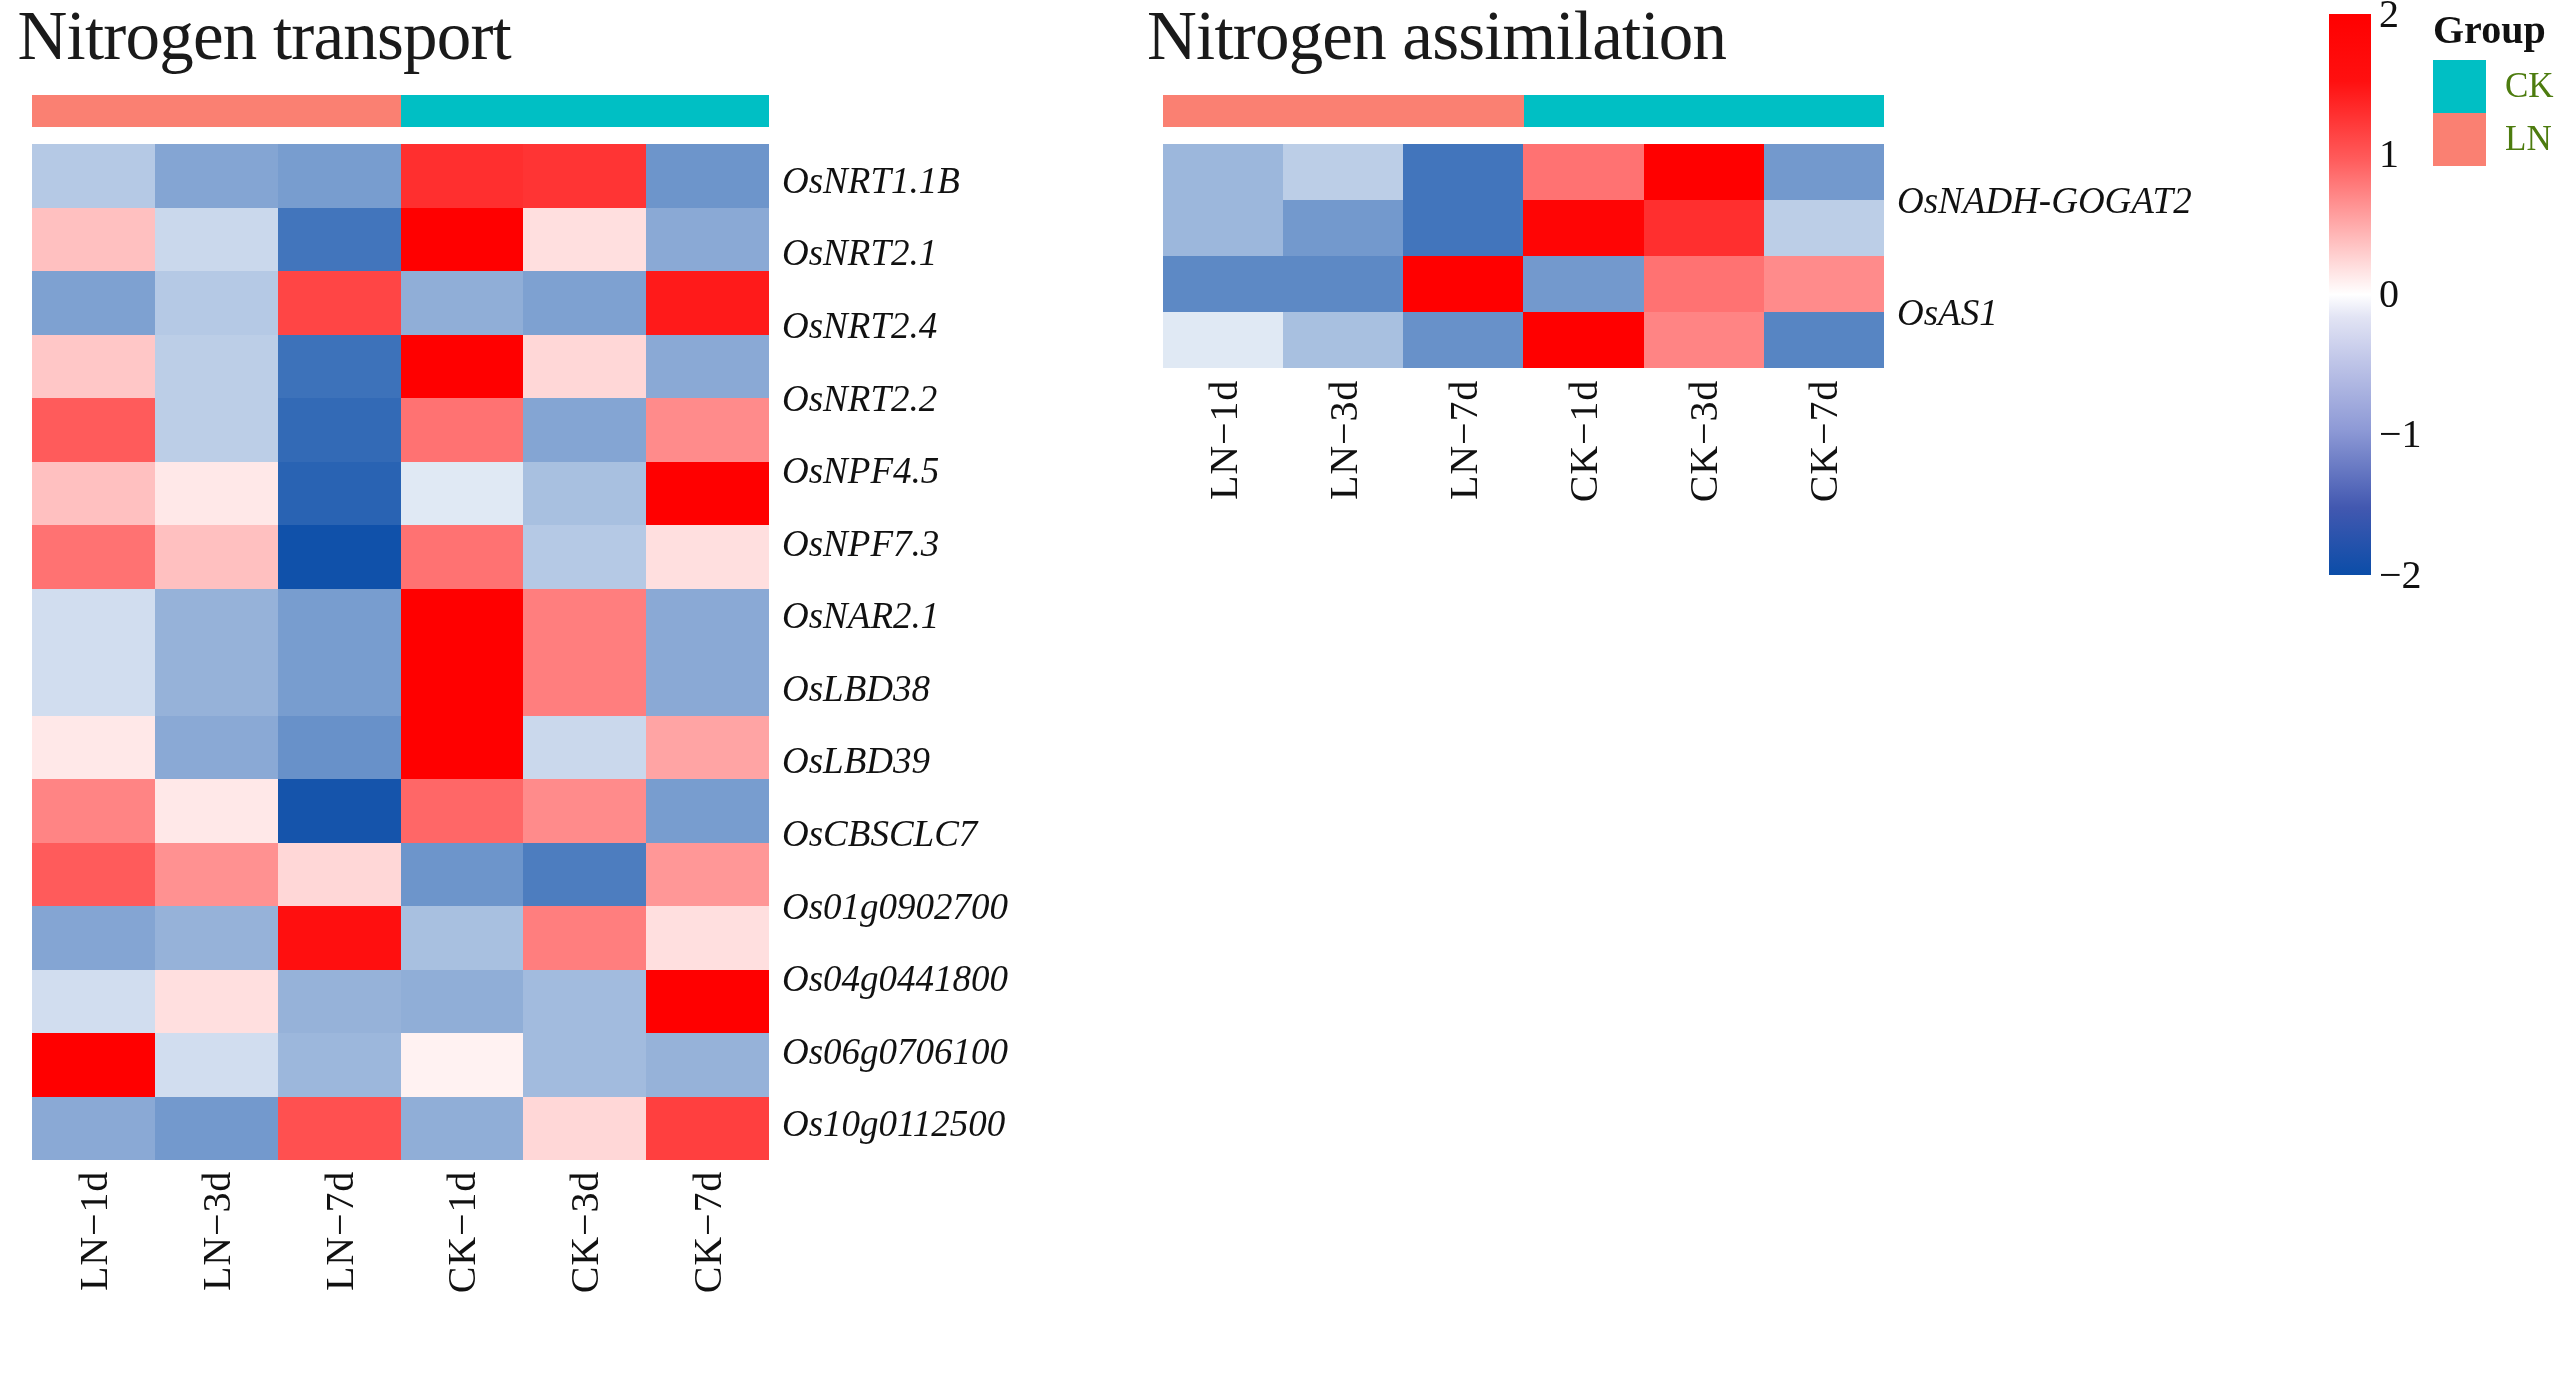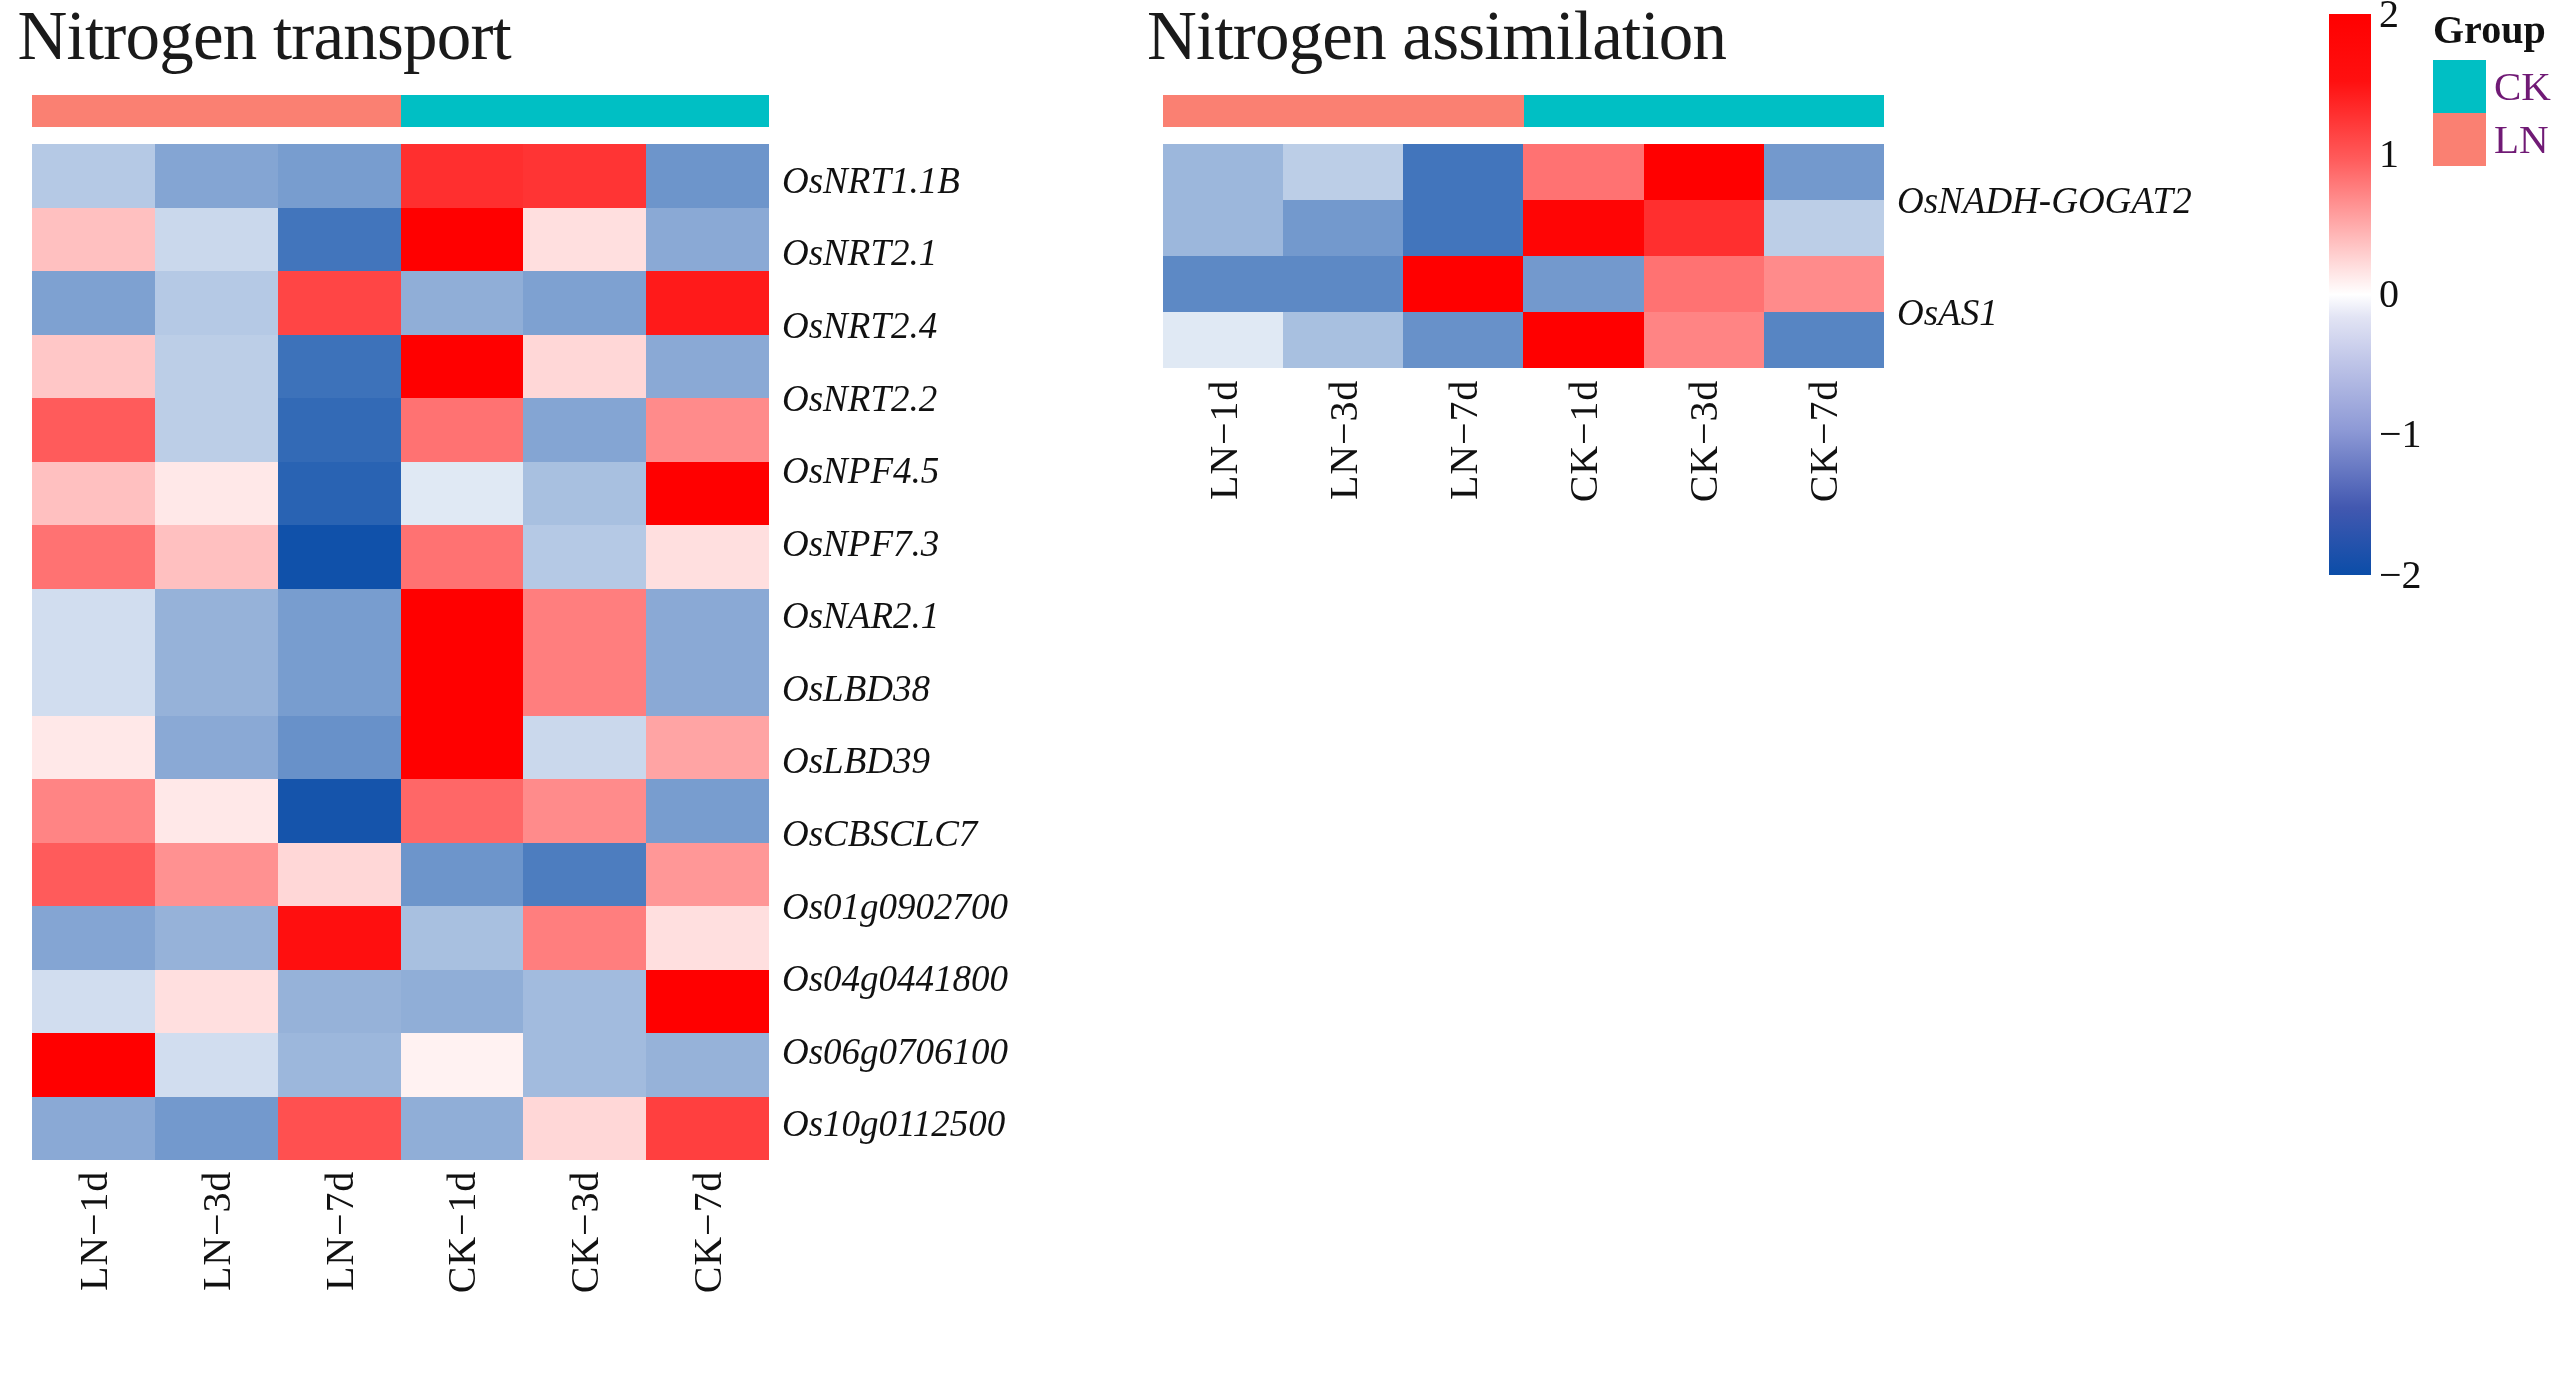--- a/index.html
+++ b/index.html
@@ -88,9 +88,9 @@
   .legend-swatch{width:53px;height:53px;}
   .legend-label{
     font-family:"Liberation Serif",serif;
-    font-size:41px;
-    color:#701a75;
-    margin-left:8px;
+    font-size:35px;
+    color:#4d7c0f;
+    margin-left:19px;
     white-space:nowrap;
   }
 </style>

